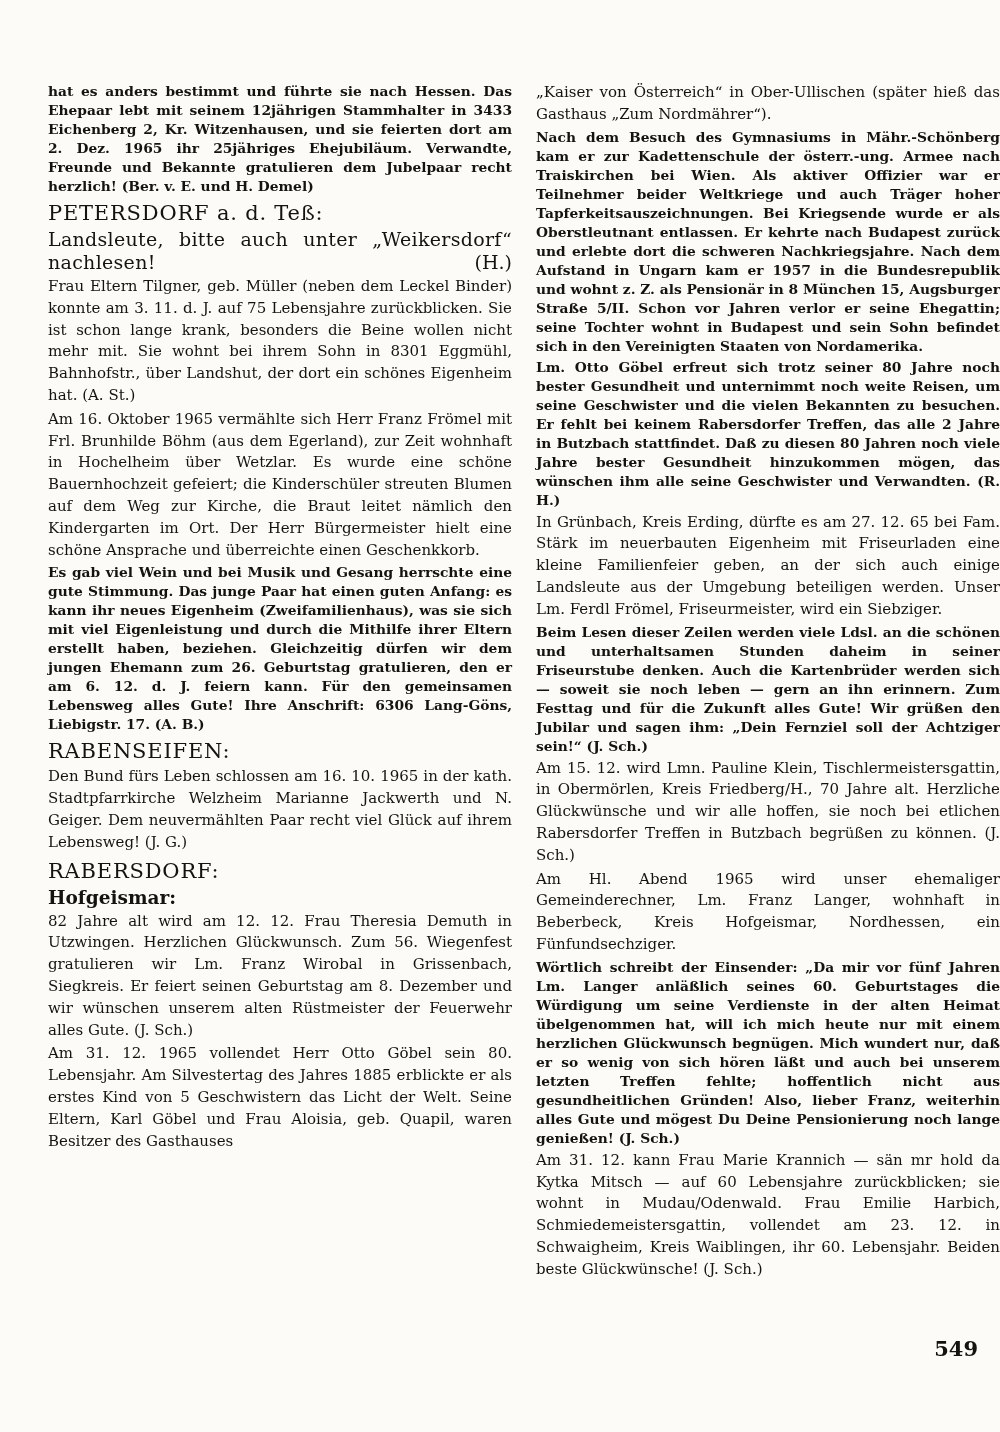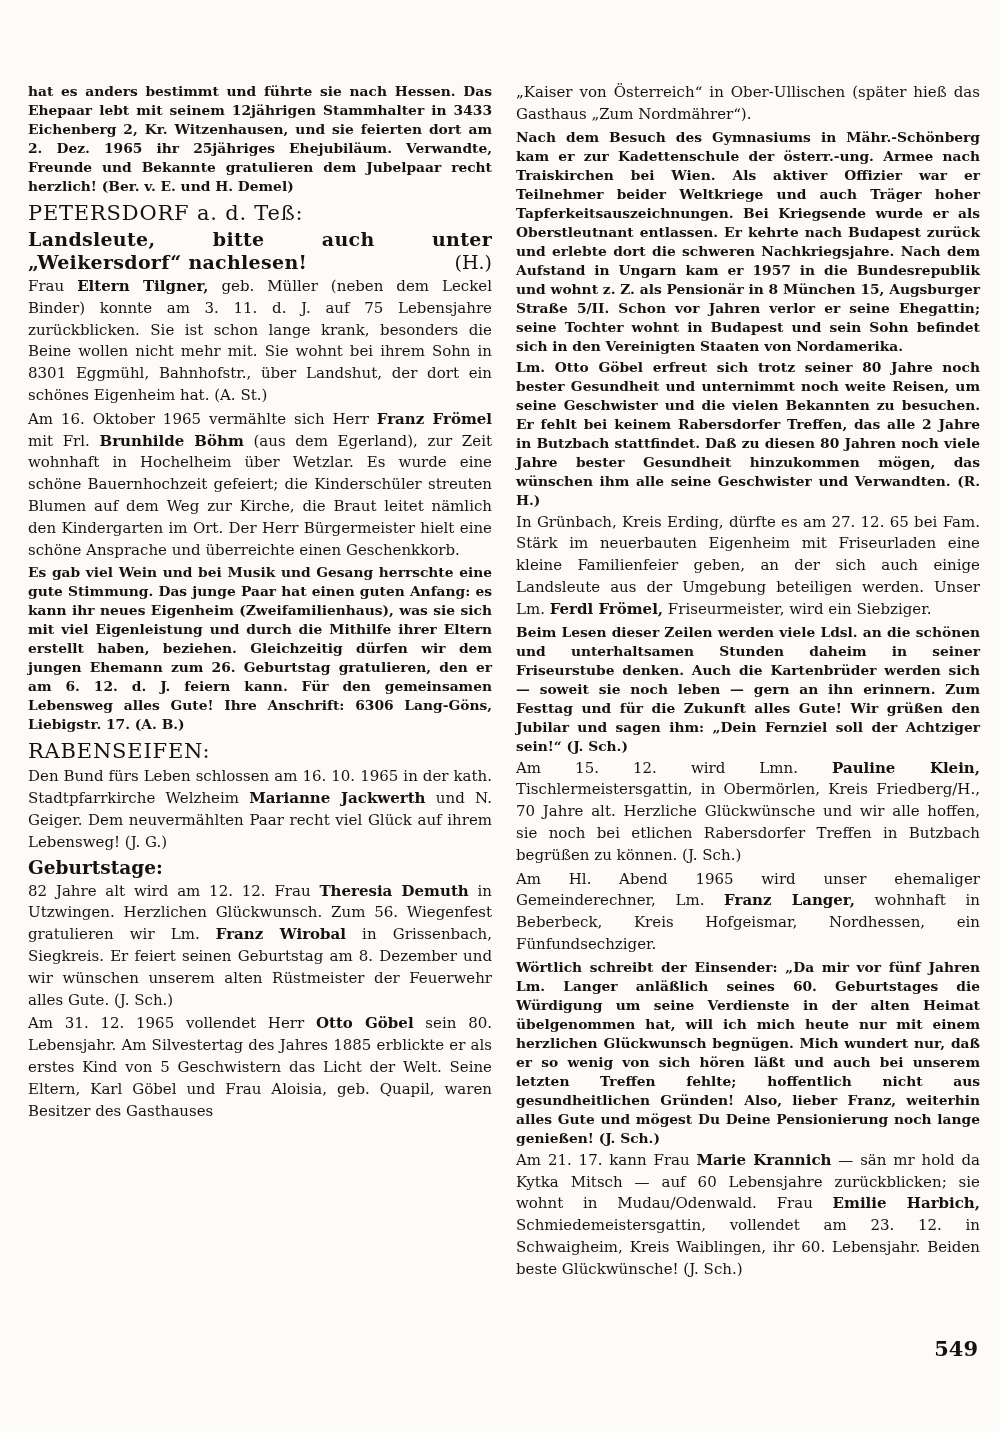--- a/index.html
+++ b/index.html
@@ -21,6 +21,7 @@
     display: flex;
     gap: 24px;
     padding: 82px 0 0 28px;
+    justify-content: flex-end;
   }
   .col {
     width: 464px;

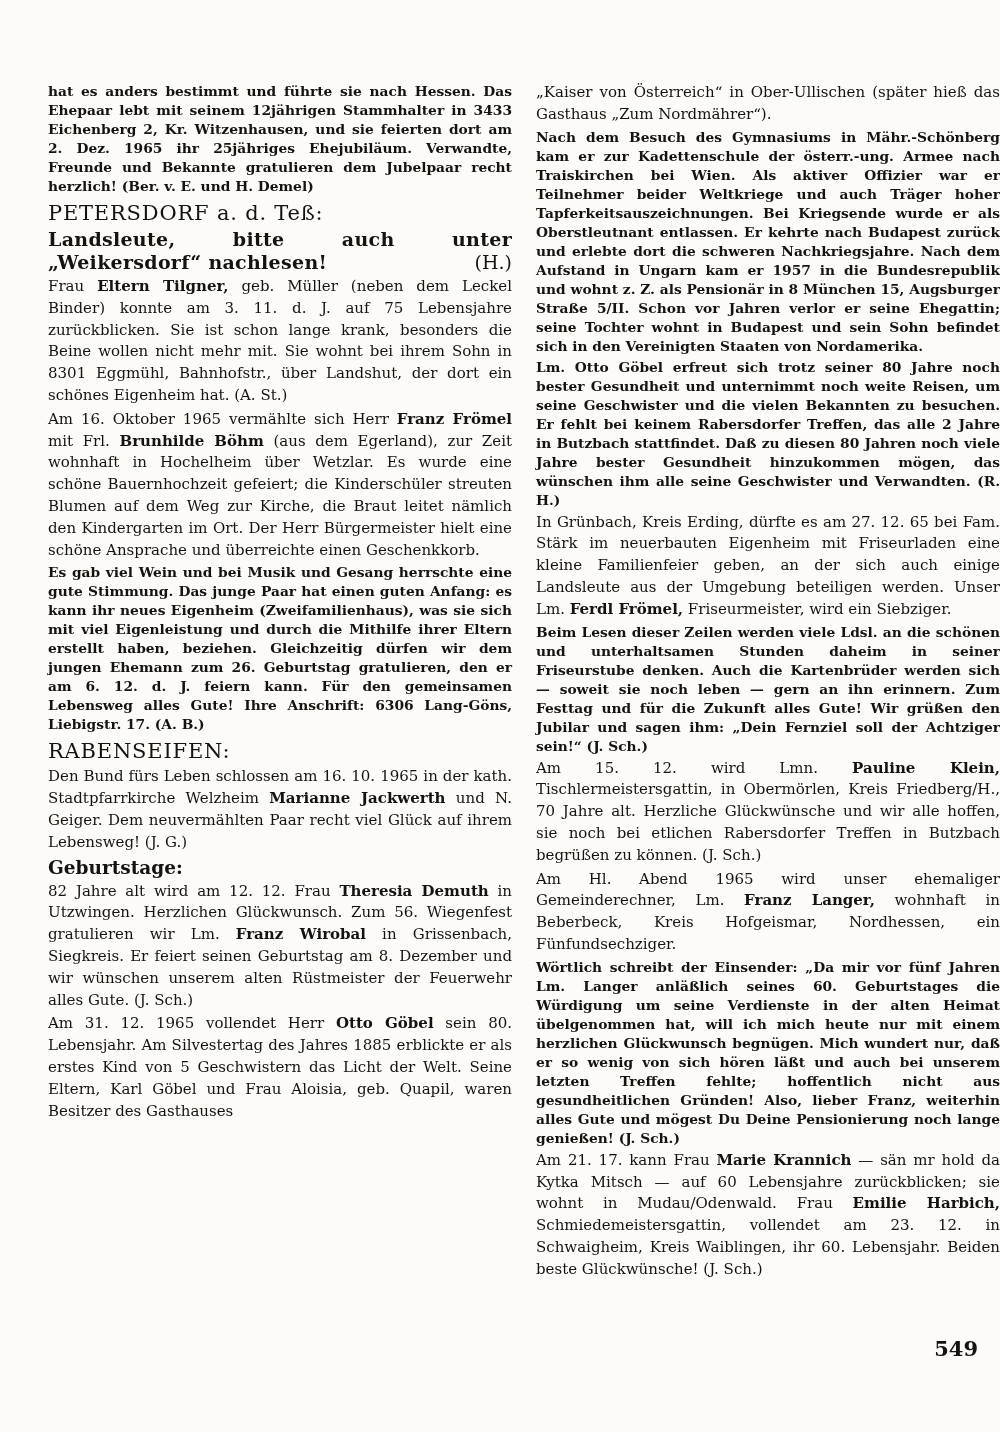--- a/index.html
+++ b/index.html
@@ -64,7 +64,7 @@
     margin: 0 0 2px 0;
     text-align: left;
   }
-  .blk strong { font-weight: 700; }
+  .blk strong { font-weight: 400; }
   .flush-right {
     float: right;
     font-weight: 500;

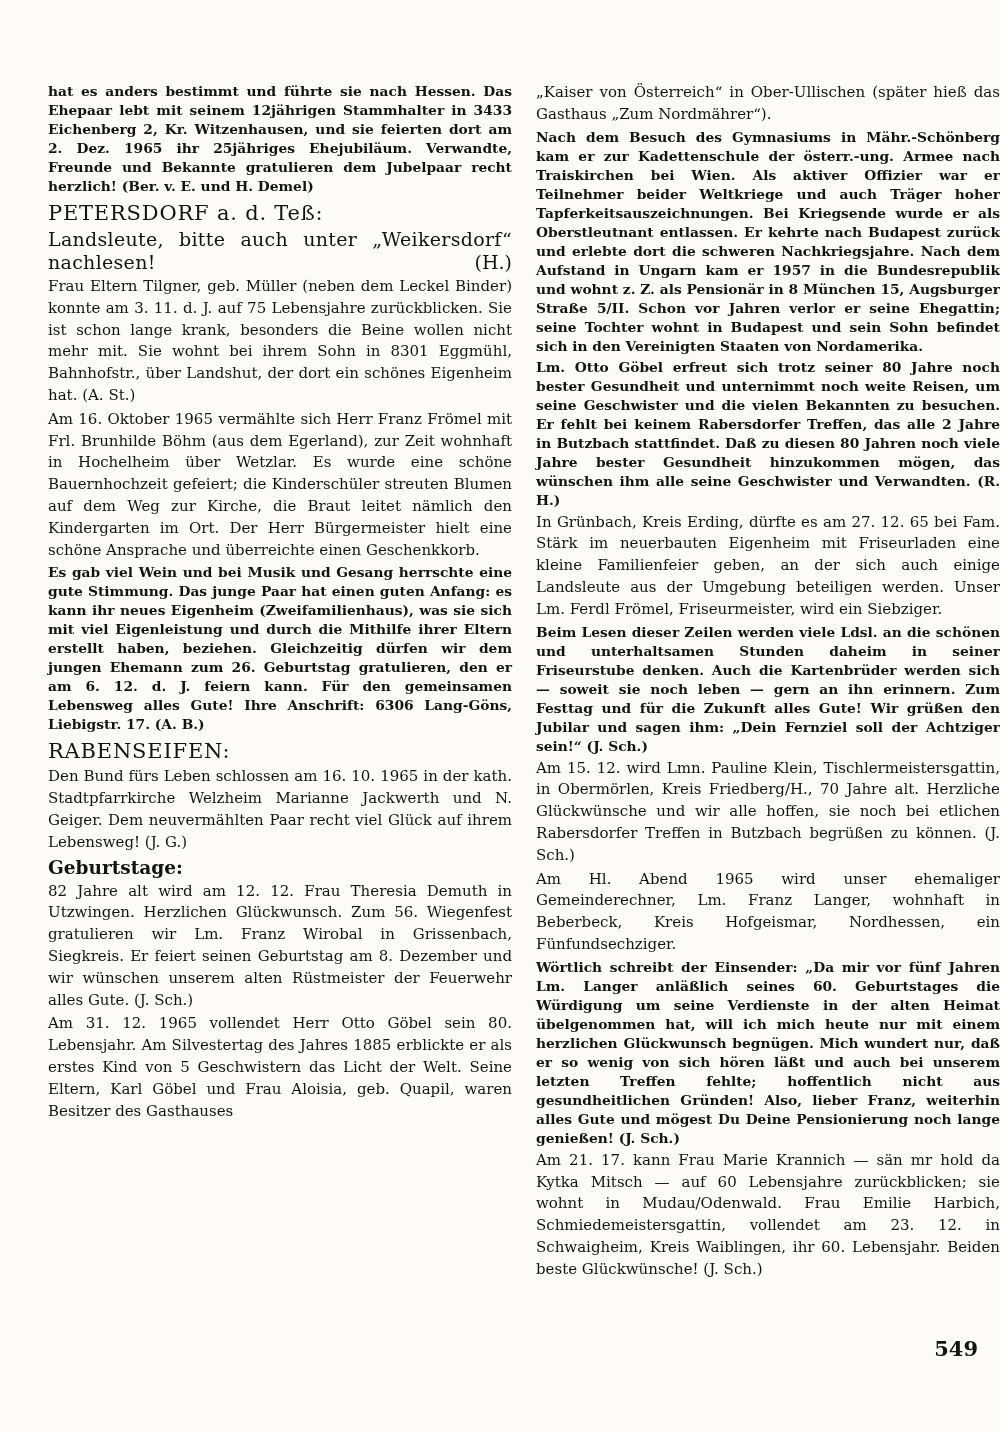--- a/index.html
+++ b/index.html
@@ -92,6 +92,7 @@
         <p class="blk small">Es gab viel Wein und bei Musik und Gesang herrschte eine gute Stimmung. Das junge Paar hat einen guten Anfang: es kann ihr neues Eigenheim (Zweifamilienhaus), was sie sich mit viel Eigenleistung und durch die Mithilfe ihrer Eltern erstellt haben, beziehen. Gleichzeitig dürfen wir dem jungen Ehemann zum 26. Geburtstag gratulieren, den er am 6. 12. d. J. feiern kann. Für den gemeinsamen Lebensweg alles Gute! Ihre Anschrift: 6306 Lang-Göns, Liebigstr. 17. (A. B.)</p>
         <h3 class="blk h1">RABENSEIFEN:</h3>
         <p class="blk large"><span>Den Bund fürs Leben schlossen am 16. 10. 1965 in der kath. Stadtpfarrkirche Welzheim </span><strong>Marianne Jackwerth</strong><span> und N. Geiger. Dem neuvermählten Paar recht viel Glück auf ihrem Lebensweg! (J. G.)</span></p>
+        <h3 class="blk h1">RABERSDORF:</h3>
         <h3 class="blk h2">Geburtstage:</h3>
         <p class="blk large"><span>82 Jahre alt wird am 12. 12. Frau </span><strong>Theresia Demuth</strong><span> in Utzwingen. Herzlichen Glückwunsch. Zum 56. Wiegenfest gratulieren wir Lm. </span><strong>Franz Wirobal</strong><span> in Grissenbach, Siegkreis. Er feiert seinen Geburtstag am 8. Dezember und wir wünschen unserem alten Rüstmeister der Feuerwehr alles Gute. (J. Sch.)</span></p>
         <p class="blk large"><span>Am 31. 12. 1965 vollendet Herr </span><strong>Otto Göbel</strong><span> sein 80. Lebensjahr. Am Silvestertag des Jahres 1885 erblickte er als erstes Kind von 5 Geschwistern das Licht der Welt. Seine Eltern, Karl Göbel und Frau Aloisia, geb. Quapil, waren Besitzer des Gasthauses</span></p>

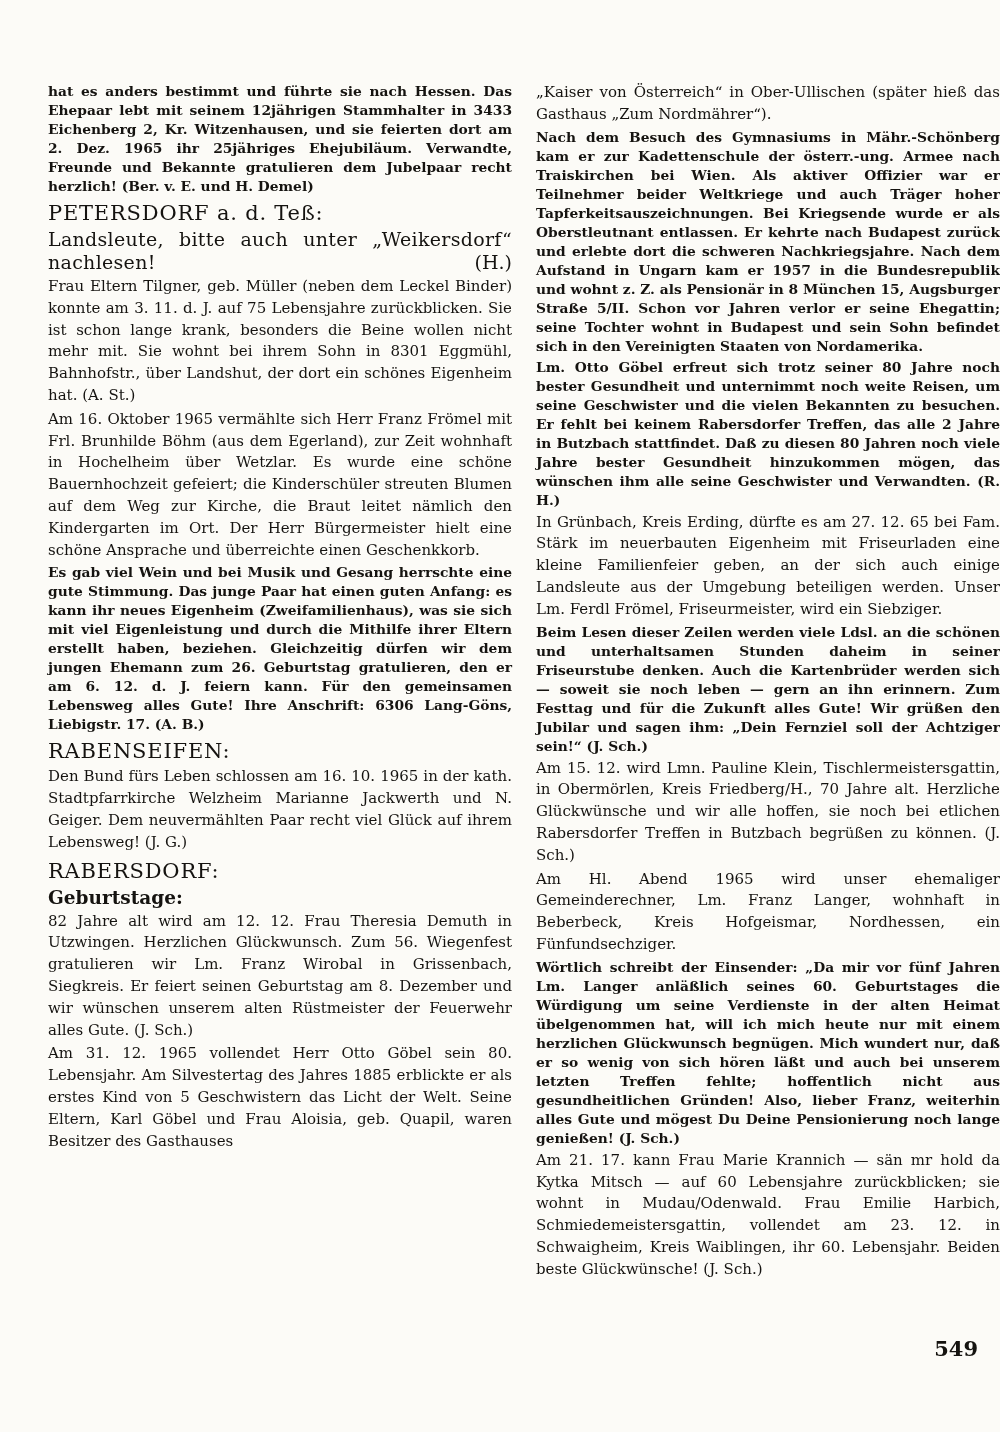--- a/index.html
+++ b/index.html
@@ -93,7 +93,7 @@
         <h3 class="blk h1">RABENSEIFEN:</h3>
         <p class="blk large"><span>Den Bund fürs Leben schlossen am 16. 10. 1965 in der kath. Stadtpfarrkirche Welzheim </span><strong>Marianne Jackwerth</strong><span> und N. Geiger. Dem neuvermählten Paar recht viel Glück auf ihrem Lebensweg! (J. G.)</span></p>
         <h3 class="blk h1">RABERSDORF:</h3>
-        <h3 class="blk h2">Geburtstage:</h3>
+        <h3 class="blk h2">Hofgeismar:</h3>
         <p class="blk large"><span>82 Jahre alt wird am 12. 12. Frau </span><strong>Theresia Demuth</strong><span> in Utzwingen. Herzlichen Glückwunsch. Zum 56. Wiegenfest gratulieren wir Lm. </span><strong>Franz Wirobal</strong><span> in Grissenbach, Siegkreis. Er feiert seinen Geburtstag am 8. Dezember und wir wünschen unserem alten Rüstmeister der Feuerwehr alles Gute. (J. Sch.)</span></p>
         <p class="blk large"><span>Am 31. 12. 1965 vollendet Herr </span><strong>Otto Göbel</strong><span> sein 80. Lebensjahr. Am Silvestertag des Jahres 1885 erblickte er als erstes Kind von 5 Geschwistern das Licht der Welt. Seine Eltern, Karl Göbel und Frau Aloisia, geb. Quapil, waren Besitzer des Gasthauses</span></p>
       </div>

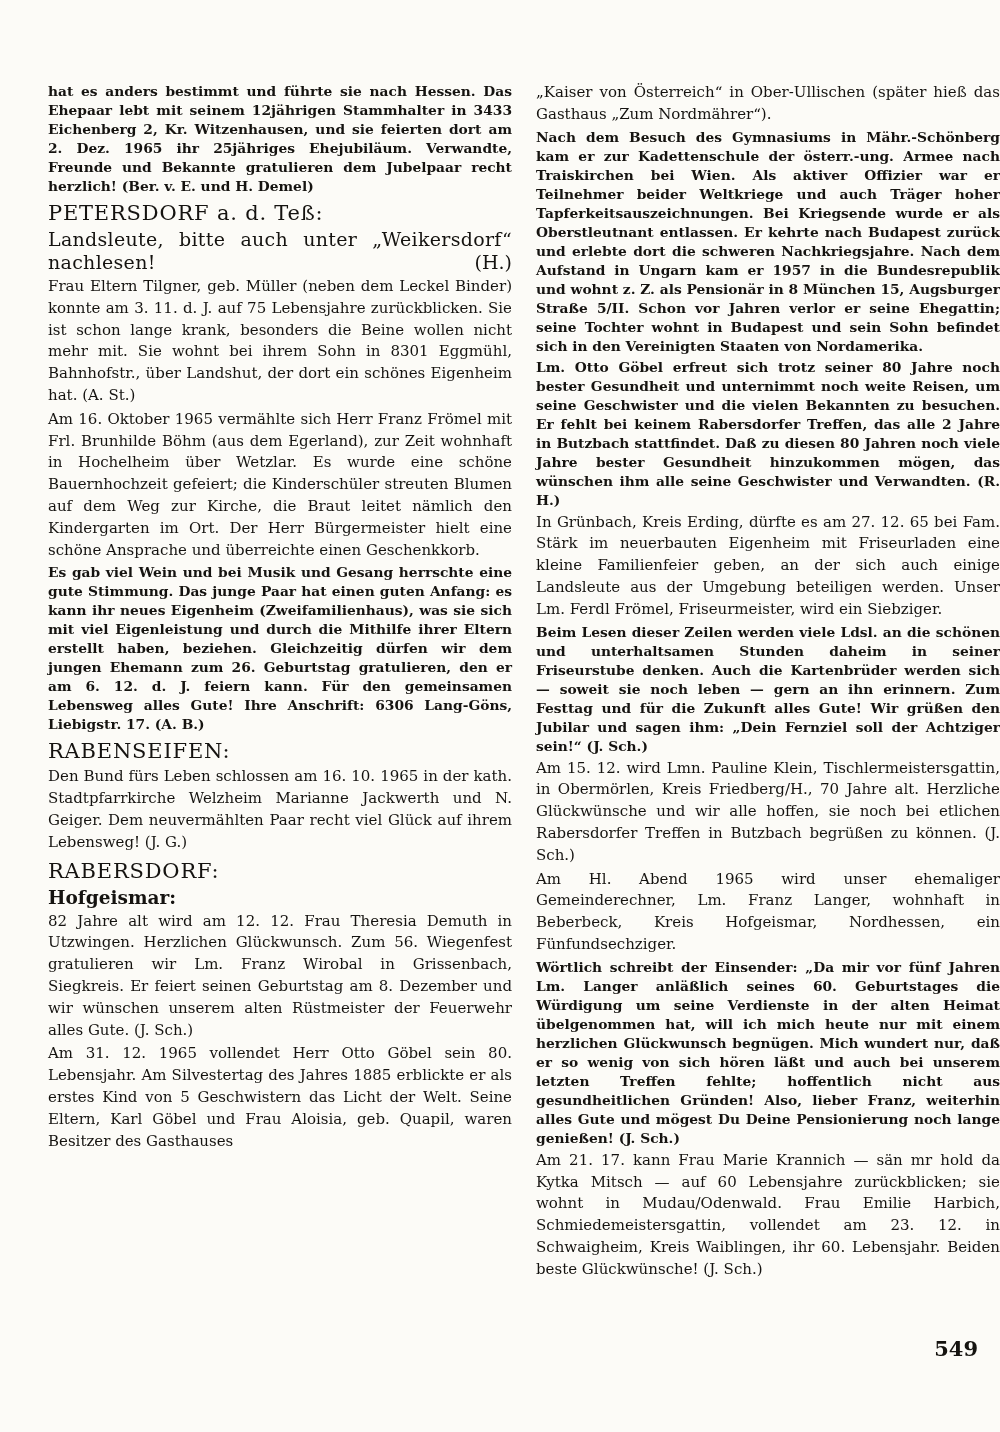--- a/index.html
+++ b/index.html
@@ -106,7 +106,7 @@
         <p class="blk large"><span>Am 15. 12. wird Lmn. </span><strong>Pauline Klein,</strong><span> Tischlermeistersgattin, in Obermörlen, Kreis Friedberg/H., 70 Jahre alt. Herzliche Glückwünsche und wir alle hoffen, sie noch bei etlichen Rabersdorfer Treffen in Butzbach begrüßen zu können. (J. Sch.)</span></p>
         <p class="blk large"><span>Am Hl. Abend 1965 wird unser ehemaliger Gemeinderechner, Lm. </span><strong>Franz Langer,</strong><span> wohnhaft in Beberbeck, Kreis Hofgeismar, Nordhessen, ein Fünfundsechziger.</span></p>
         <p class="blk small">Wörtlich schreibt der Einsender: „Da mir vor fünf Jahren Lm. Langer anläßlich seines 60. Geburtstages die Würdigung um seine Verdienste in der alten Heimat übelgenommen hat, will ich mich heute nur mit einem herzlichen Glückwunsch begnügen. Mich wundert nur, daß er so wenig von sich hören läßt und auch bei unserem letzten Treffen fehlte; hoffentlich nicht aus gesundheitlichen Gründen! Also, lieber Franz, weiterhin alles Gute und mögest Du Deine Pensionierung noch lange genießen! (J. Sch.)</p>
-        <p class="blk large"><span>Am 21. 17. kann Frau </span><strong>Marie Krannich</strong><span> — sän mr hold da Kytka Mitsch — auf 60 Lebensjahre zurückblicken; sie wohnt in Mudau/Odenwald. Frau </span><strong>Emilie Harbich,</strong><span> Schmiedemeistersgattin, vollendet am 23. 12. in Schwaigheim, Kreis Waiblingen, ihr 60. Lebensjahr. Beiden beste Glückwünsche! (J. Sch.)</span></p>
+        <p class="blk large"><span>Am 31. 12. kann Frau </span><strong>Marie Krannich</strong><span> — sän mr hold da Kytka Mitsch — auf 60 Lebensjahre zurückblicken; sie wohnt in Mudau/Odenwald. Frau </span><strong>Emilie Harbich,</strong><span> Schmiedemeistersgattin, vollendet am 23. 12. in Schwaigheim, Kreis Waiblingen, ihr 60. Lebensjahr. Beiden beste Glückwünsche! (J. Sch.)</span></p>
       </div>
   </div>
   <div class="page-number">549</div>

